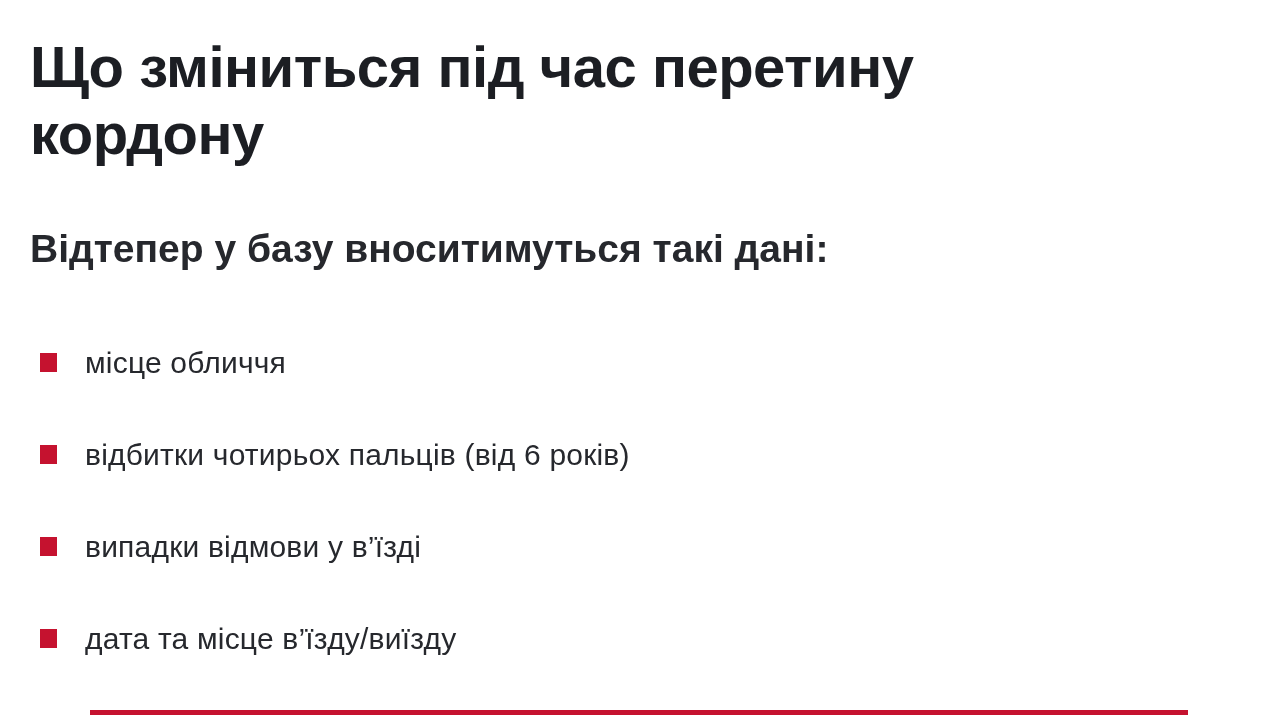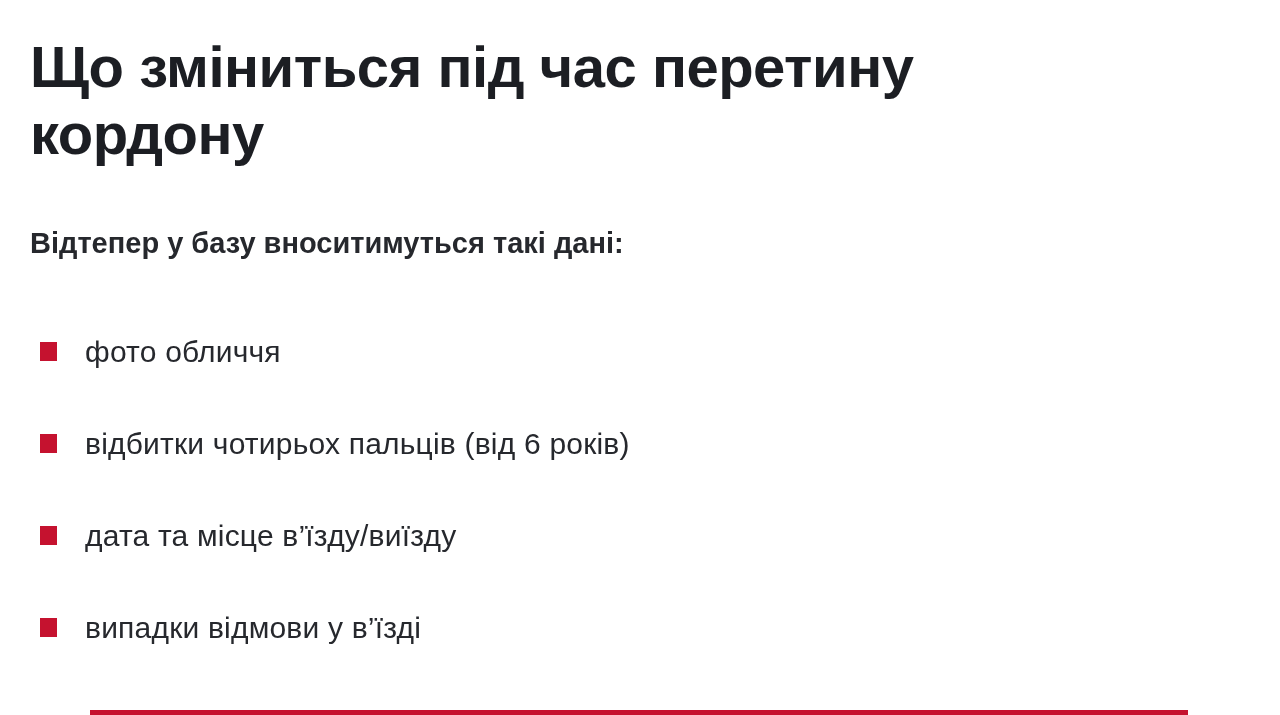--- a/index.html
+++ b/index.html
@@ -31,7 +31,7 @@
   }
   .intro-text{
     margin-top:60px;
-    font-size:29px;
+    font-size:39px;
     font-weight:700;
     color:var(--body-text);
   }

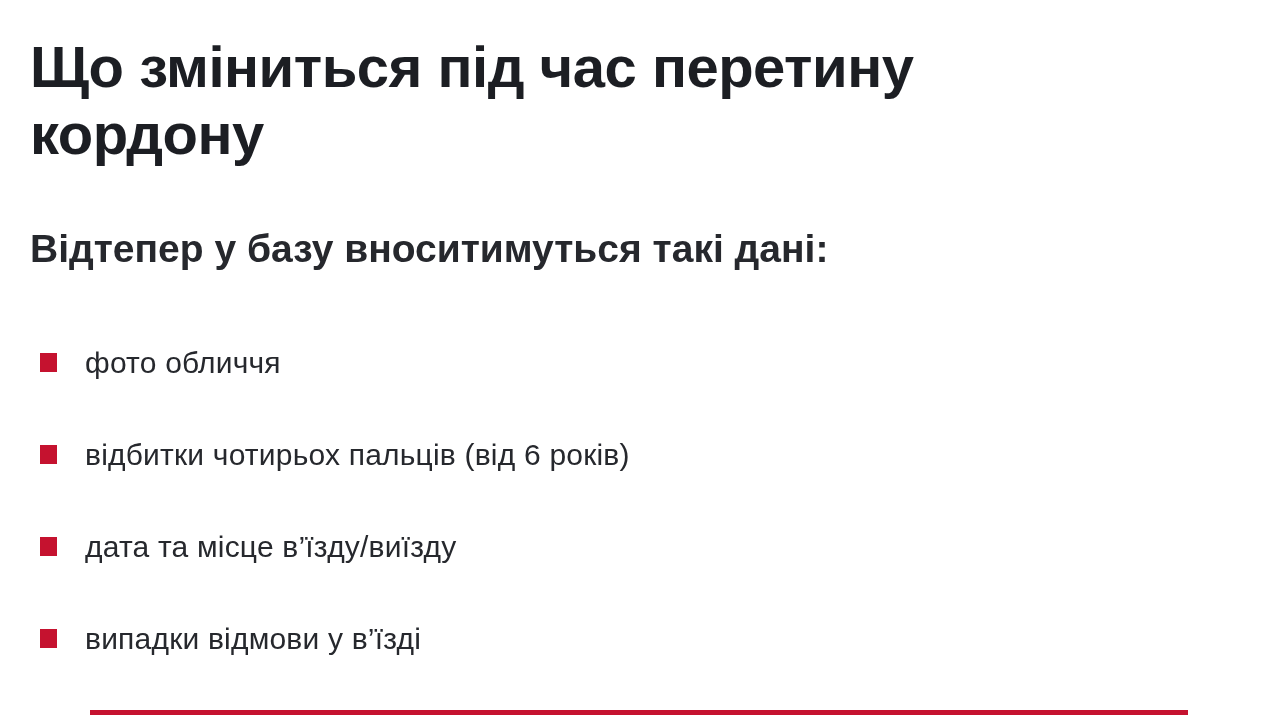--- a/index.html
+++ b/index.html
@@ -76,7 +76,7 @@
   <ul class="data-list">
     <li>
       <span class="bullet"></span>
-      <span class="item-text">фото обличчя</span>
+      <span class="item-text">місце обличчя</span>
     </li>
     <li>
       <span class="bullet"></span>

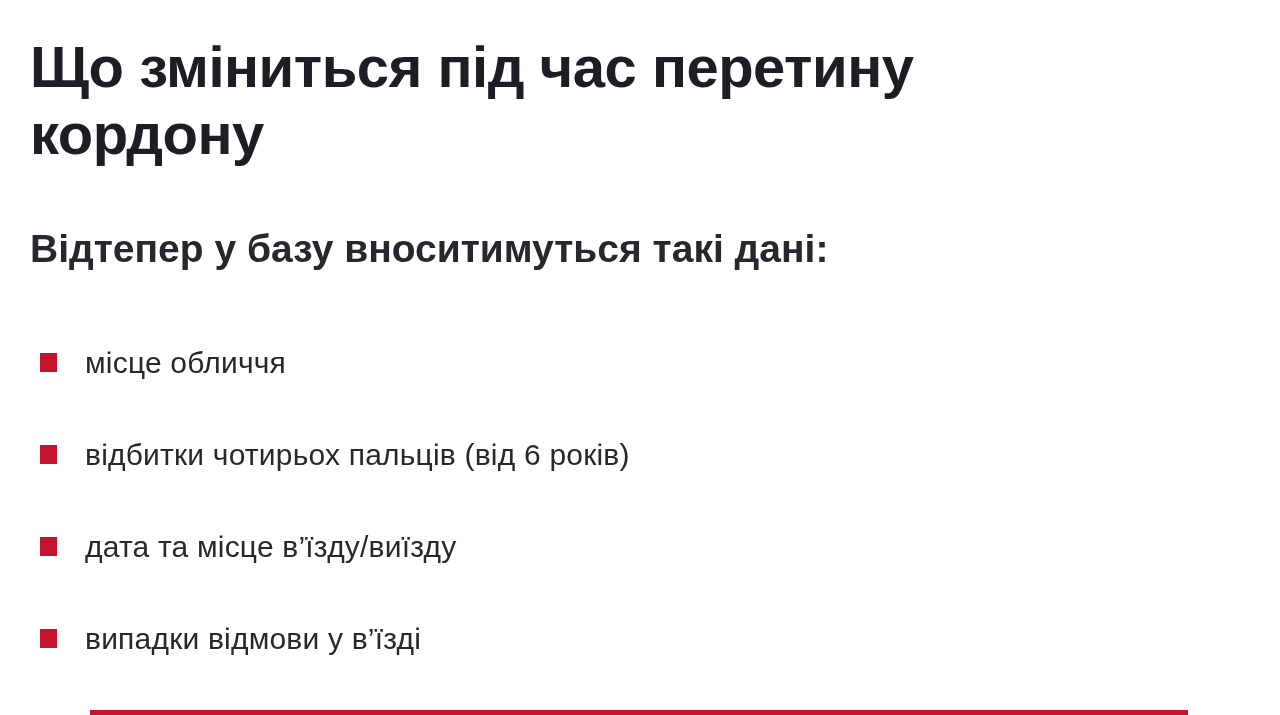--- a/index.html
+++ b/index.html
@@ -84,11 +84,11 @@
     </li>
     <li>
       <span class="bullet"></span>
-      <span class="item-text">дата та місце в’їзду/виїзду</span>
+      <span class="item-text">випадки відмови у в’їзді</span>
     </li>
     <li>
       <span class="bullet"></span>
-      <span class="item-text">випадки відмови у в’їзді</span>
+      <span class="item-text">дата та місце в’їзду/виїзду</span>
     </li>
   </ul>
 

